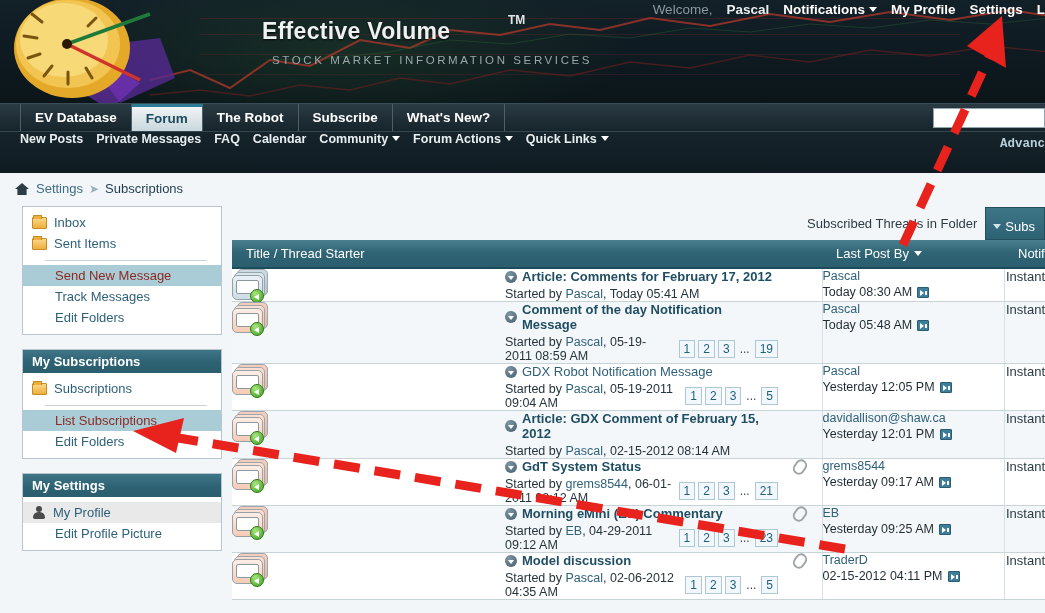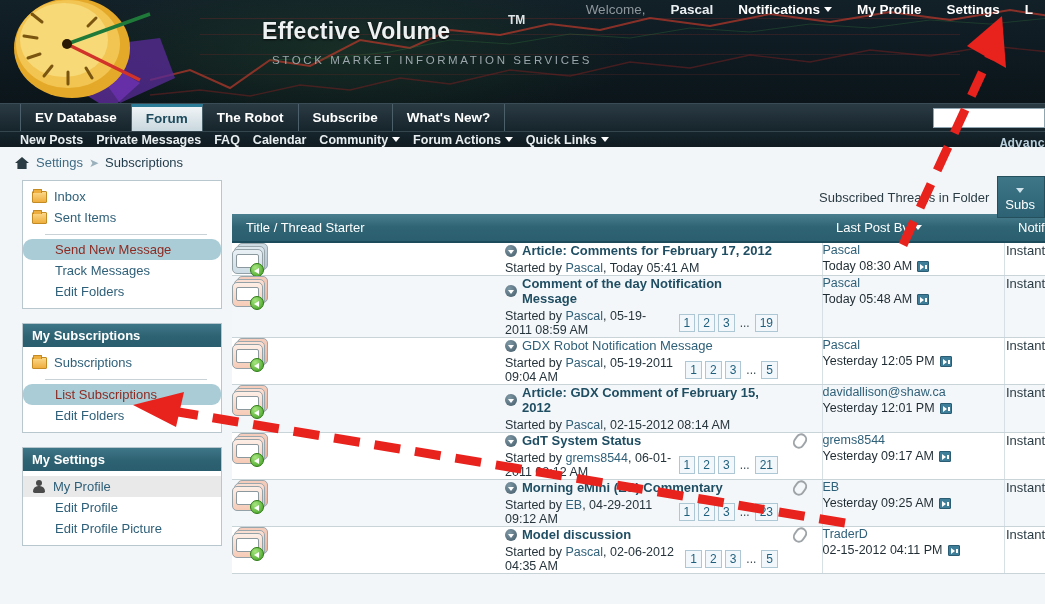--- a/index.html
+++ b/index.html
@@ -51,8 +51,8 @@
   }
 
   .topnav {
-    position:absolute; right:12px; top:2px;
-    display:flex; align-items:center; gap:25px;
+    position:absolute; right:0; top:2px;
+    display:flex; align-items:center; gap:14px;
     padding-right:0;
     font-size:13.5px;
     white-space:nowrap;

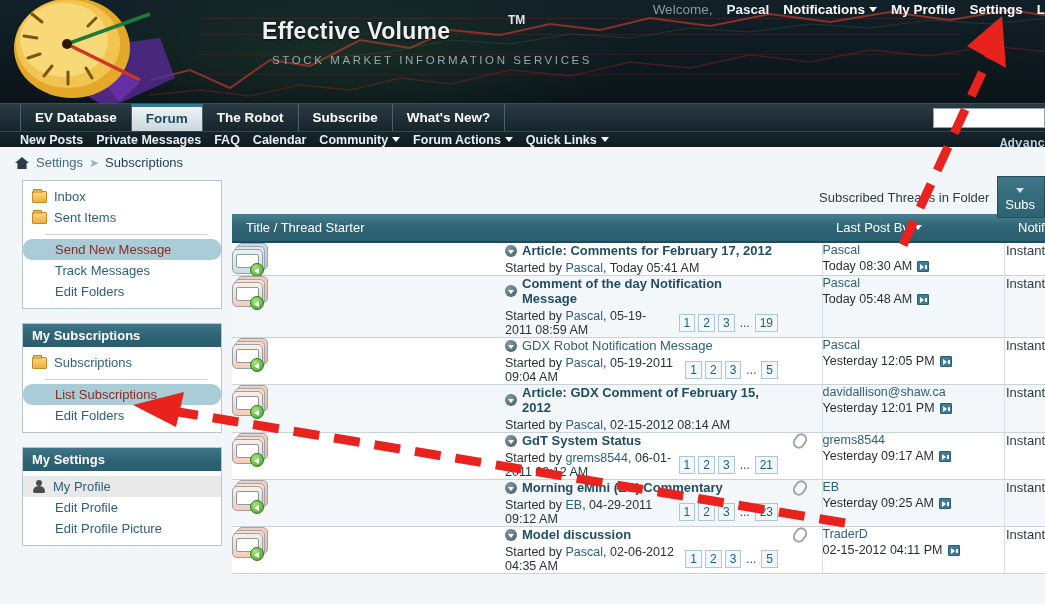--- a/index.html
+++ b/index.html
@@ -94,10 +94,10 @@
 
   
   .subnav {
-    position:relative; height:16px;
+    position:relative; height:42px;
     background:linear-gradient(180deg,#16242b 0%,#0f1b21 100%);
     border-top:1px solid #35464f;
-    display:flex; align-items:center;
+    display:flex; align-items:flex-start;
   }
   .subnav .items { display:flex; gap:13px; padding-left:20px; }
   .subnav a { color:#e8eef0; font-size:12.5px; font-weight:bold; text-decoration:none; white-space:nowrap;}

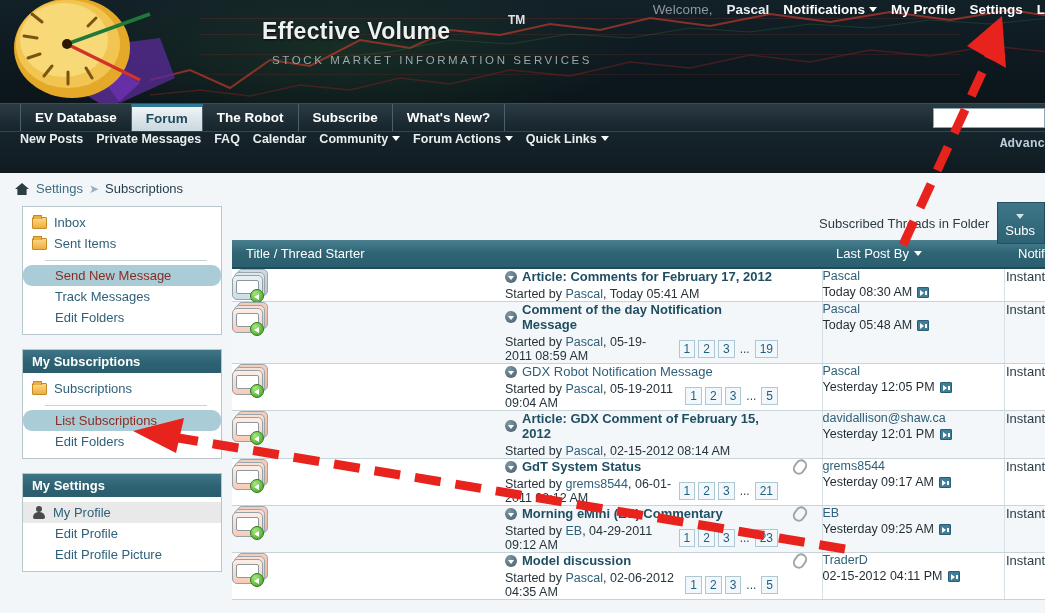--- a/index.html
+++ b/index.html
@@ -172,7 +172,6 @@
     color:#ffffff; font-size:13px; padding:11px 9px 5px 7px;
     border:1px solid #24505e; display:flex; align-items:center; gap:4px;
     cursor:pointer;
-    flex-direction:column;
   }
   .caret-w {
     width:0;height:0;border-left:4px solid transparent;border-right:4px solid transparent;

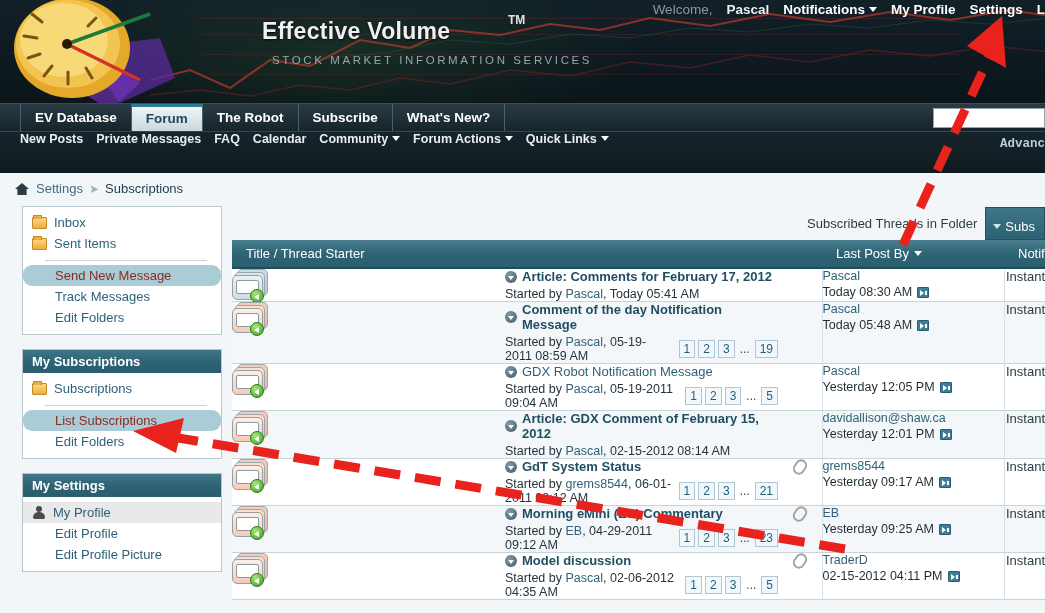--- a/index.html
+++ b/index.html
@@ -139,7 +139,7 @@
   .row-item.hl { background:#a9ccd6; }
   .row-item.hl .lbl { color:#8c2b23; }
   .row-item .lbl { color:#2f6079; }
-  .row-item.plain { padding-left:32px;border-radius:9px; }
+  .row-item.plain { padding-left:32px; }
   .divider { height:1px; background:#c9d2d6; margin:6px 14px 4px 22px; }
   .folder-ic {
     width:15px;height:12px; flex:none; position:relative;

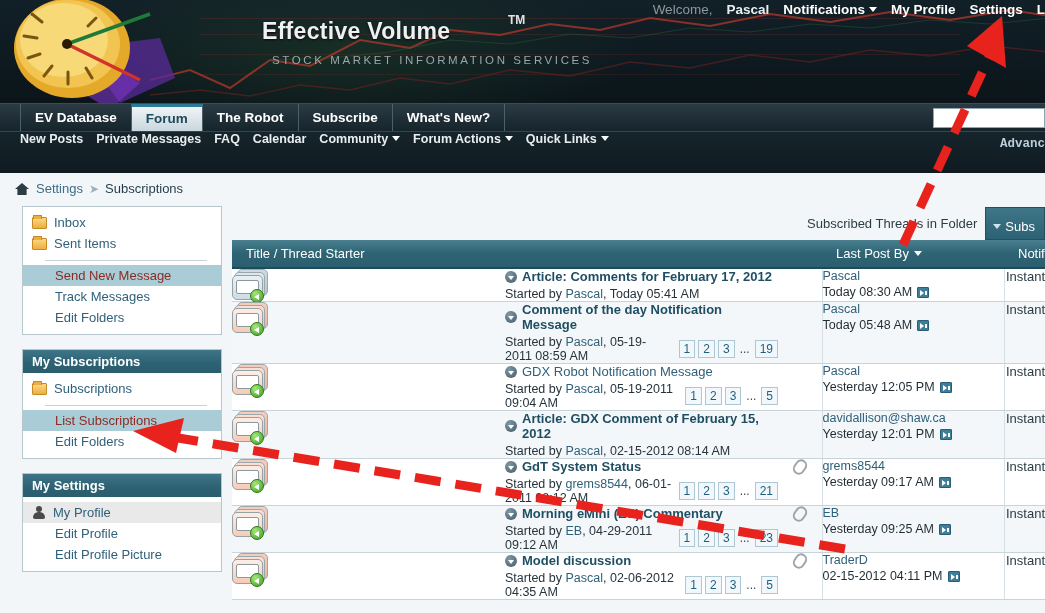--- a/index.html
+++ b/index.html
@@ -434,9 +434,6 @@
           <span class="lbl">My Profile</span>
         </div>
         <div class="row-item plain">
-          <span class="lbl">Edit Profile</span>
-        </div>
-        <div class="row-item plain">
           <span class="lbl">Edit Profile Picture</span>
         </div>
       </div>

